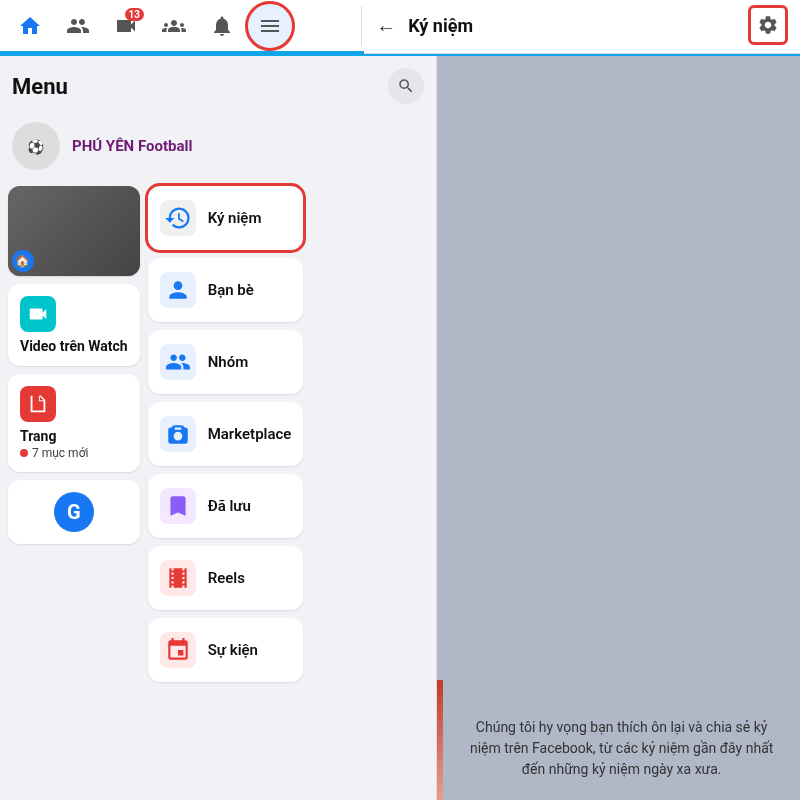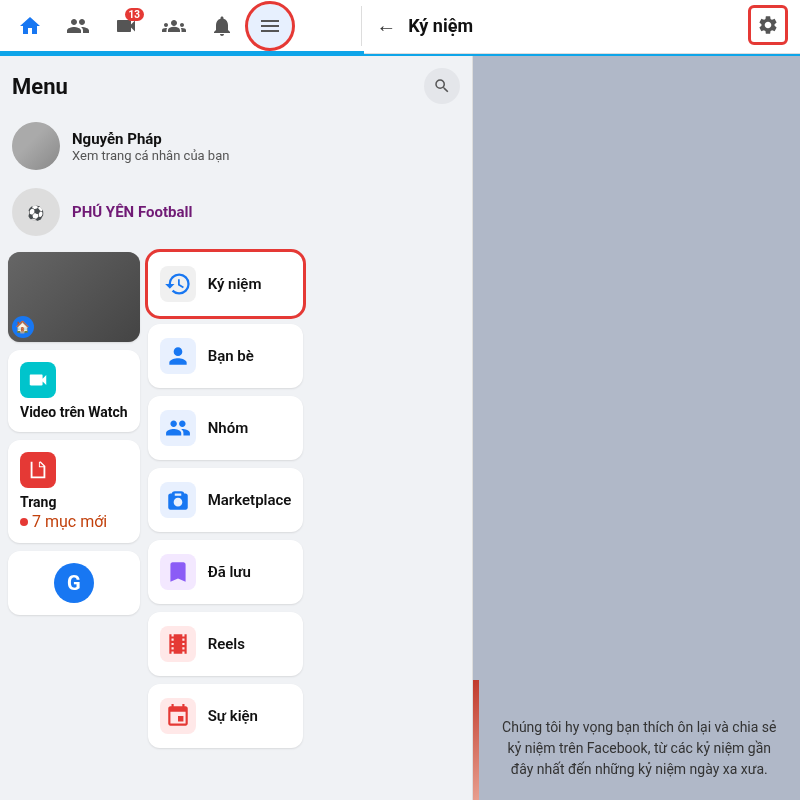--- a/index.html
+++ b/index.html
@@ -105,7 +105,7 @@
 
     
     .left-panel {
-      width: 472px;
+      width: 436px;
       background: #f0f2f5;
       overflow-y: auto;
       padding: 12px 8px;

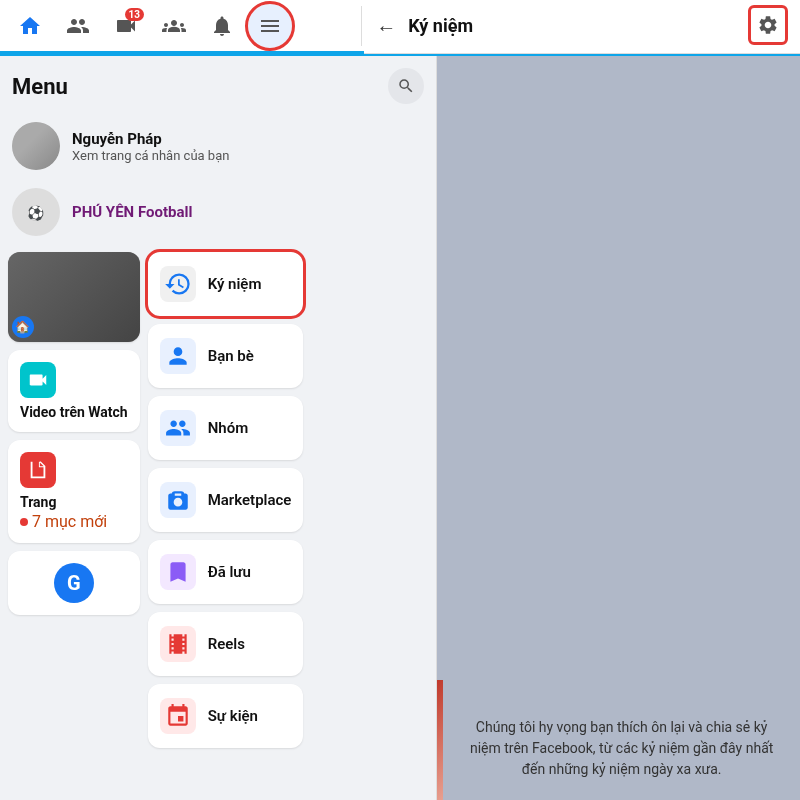--- a/index.html
+++ b/index.html
@@ -534,15 +534,6 @@
       </div>
     </div>
 
-    <div class="profile-row">
-      <div class="avatar">
-        <div class="avatar-circle"></div>
-      </div>
-      <div class="profile-info">
-        <div class="profile-name">Nguyễn Pháp</div>
-        <div class="profile-sub">Xem trang cá nhân của bạn</div>
-      </div>
-    </div>
 
     <div class="group-row">
       <div class="group-avatar">

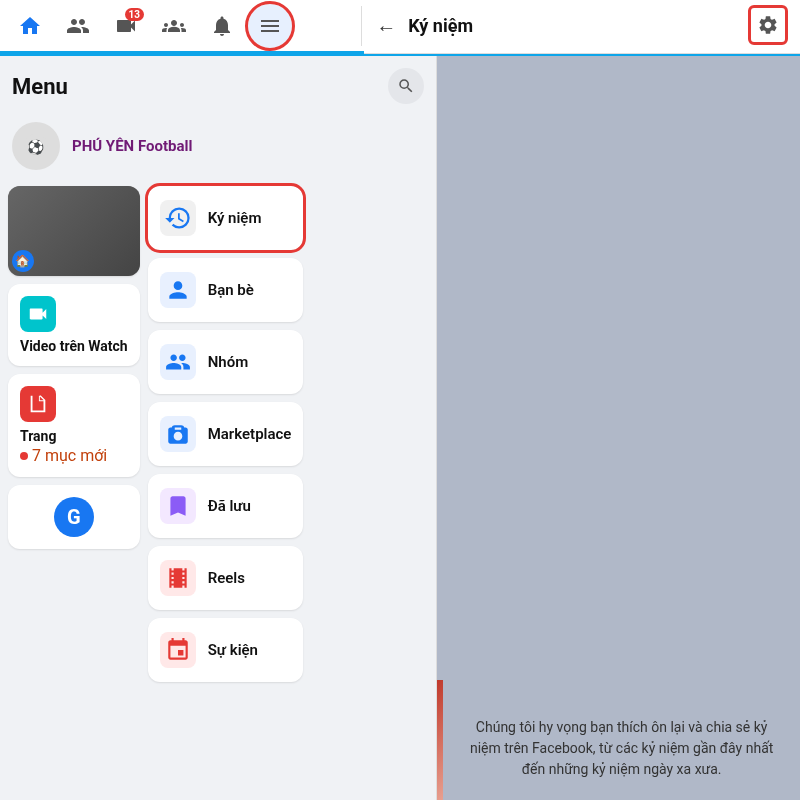--- a/index.html
+++ b/index.html
@@ -343,8 +343,8 @@
       margin-top: 2px;
     }
     .trang-sub {
-      font-size: 16px;
-      color: #c2410c;
+      font-size: 12px;
+      color: #404040;
     }
 
     

